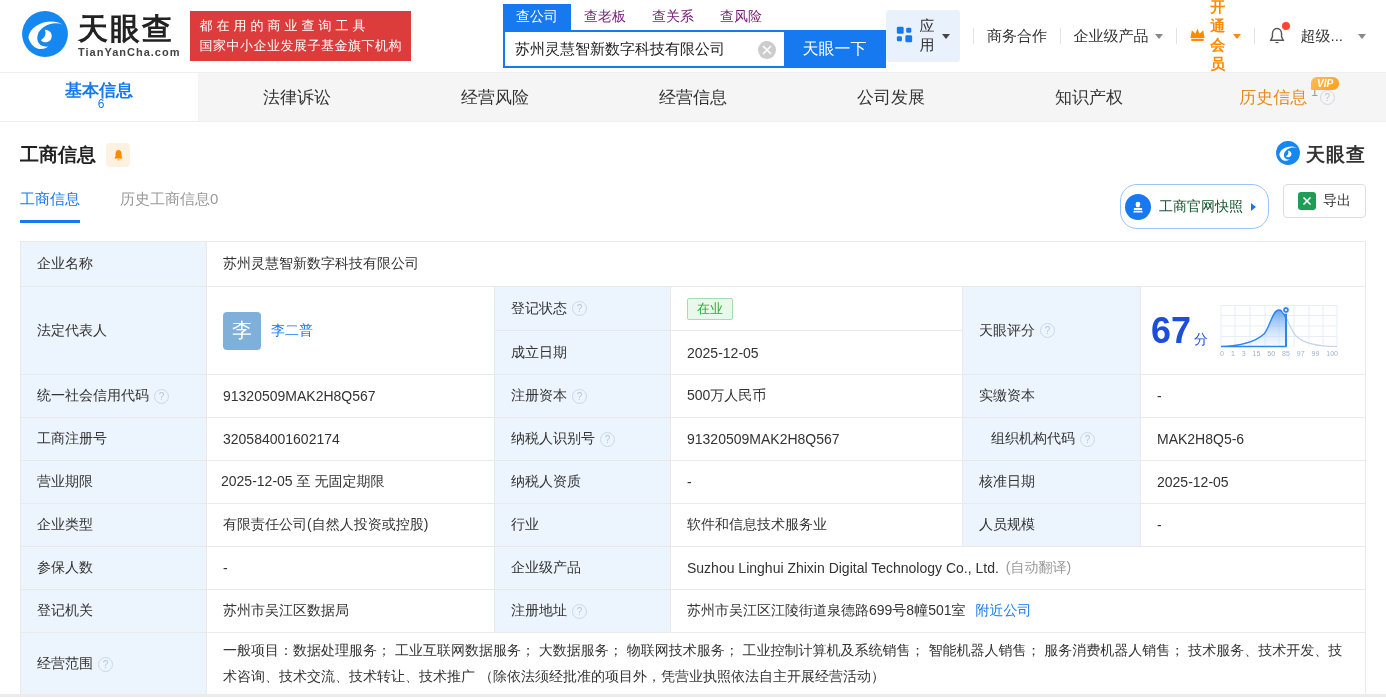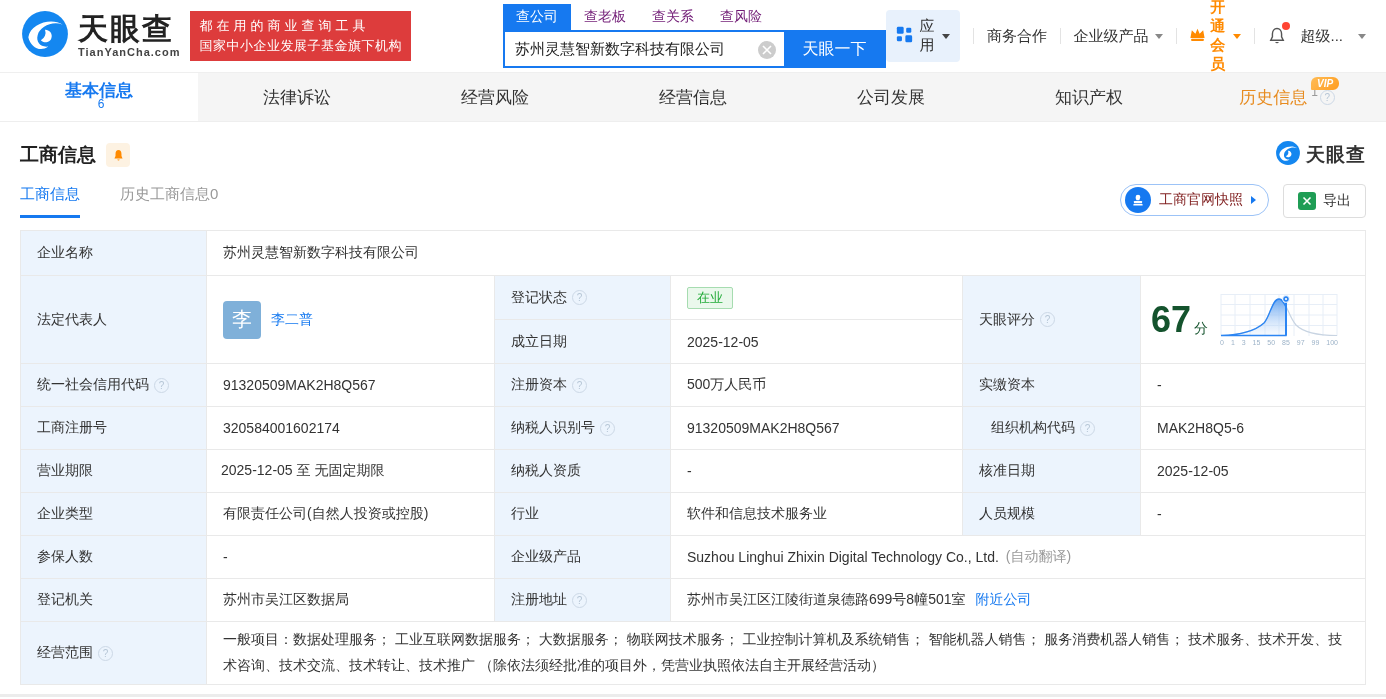--- a/index.html
+++ b/index.html
@@ -63,8 +63,8 @@
   .subtab{color:#999;cursor:pointer;padding-bottom:11px;}
   .subtab.active{color:#1679f0;border-bottom:3px solid #1679f0;}
   .bar-btns{display:flex;gap:14px;}
-  .snap-btn{display:flex;align-items:center;gap:8px;border:1px solid #9cc3f7;color:#7f1d1d;border-radius:17px;
-      height:32px;padding:0 12px 0 4px;font-size:14px;background:#fff;cursor:pointer;}
+  .snap-btn{display:flex;align-items:center;gap:8px;border:1px solid #9cc3f7;color:#14532d;border-radius:17px;
+      height:45px;padding:0 12px 0 4px;font-size:14px;background:#fff;cursor:pointer;}
   .stamp-circ{width:26px;height:26px;border-radius:50%;background:#1679f0;display:flex;align-items:center;justify-content:center;}
   .tri-r{width:0;height:0;border-top:4px solid transparent;border-bottom:4px solid transparent;border-left:5px solid #1679f0;}
   .exp-btn{display:flex;align-items:center;gap:7px;border:1px solid #ddd;border-radius:4px;height:34px;

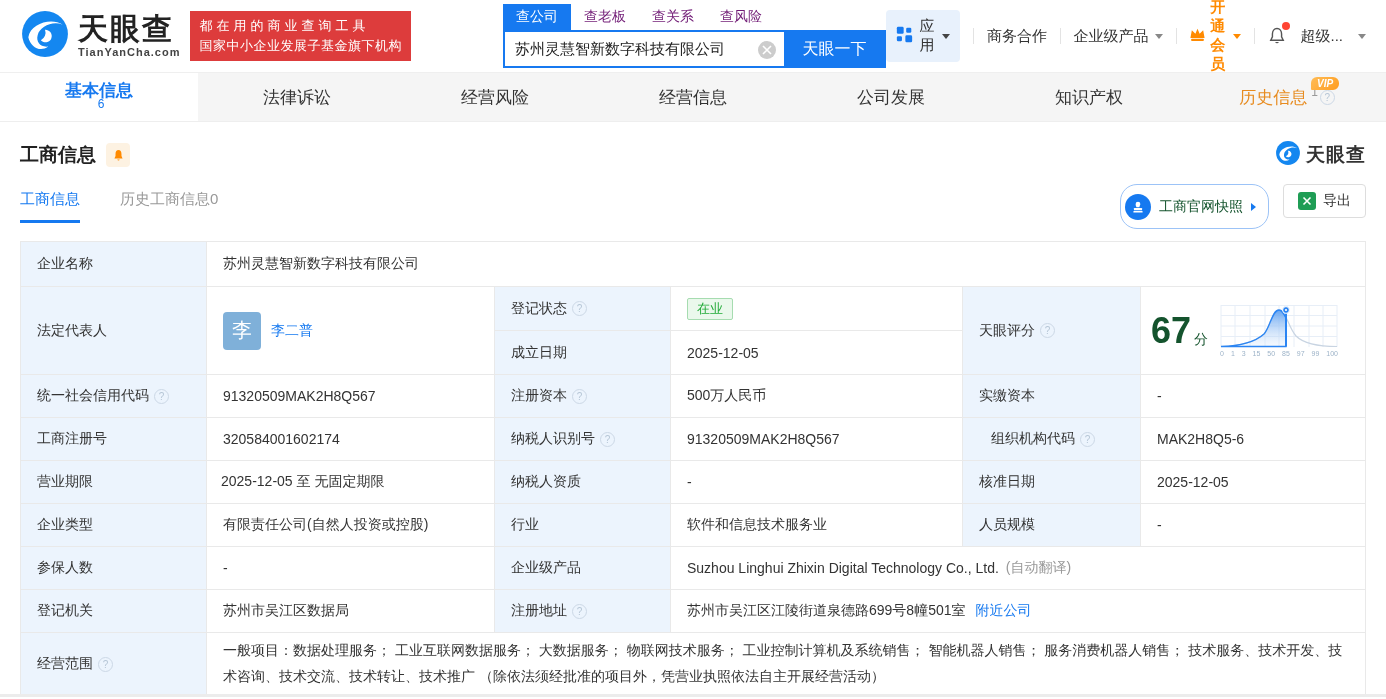--- a/index.html
+++ b/index.html
@@ -85,7 +85,7 @@
   .scope-txt{line-height:1.85;}
   
   .score-cell{padding:0 10px;gap:12px;}
-  .score-num{color:#14532d;font-weight:bold;font-size:36px;line-height:1;display:flex;align-items:flex-end;}
+  .score-num{color:#1d4ed8;font-weight:bold;font-size:36px;line-height:1;display:flex;align-items:flex-end;}
   .score-num i{font-style:normal;font-size:14px;font-weight:normal;margin:0 0 3px 3px;}
   .score-chart{display:flex;flex-direction:column;}
   .ticks{display:flex;justify-content:space-between;width:118px;font-size:7px;color:#9db3c8;margin-top:1px;}

